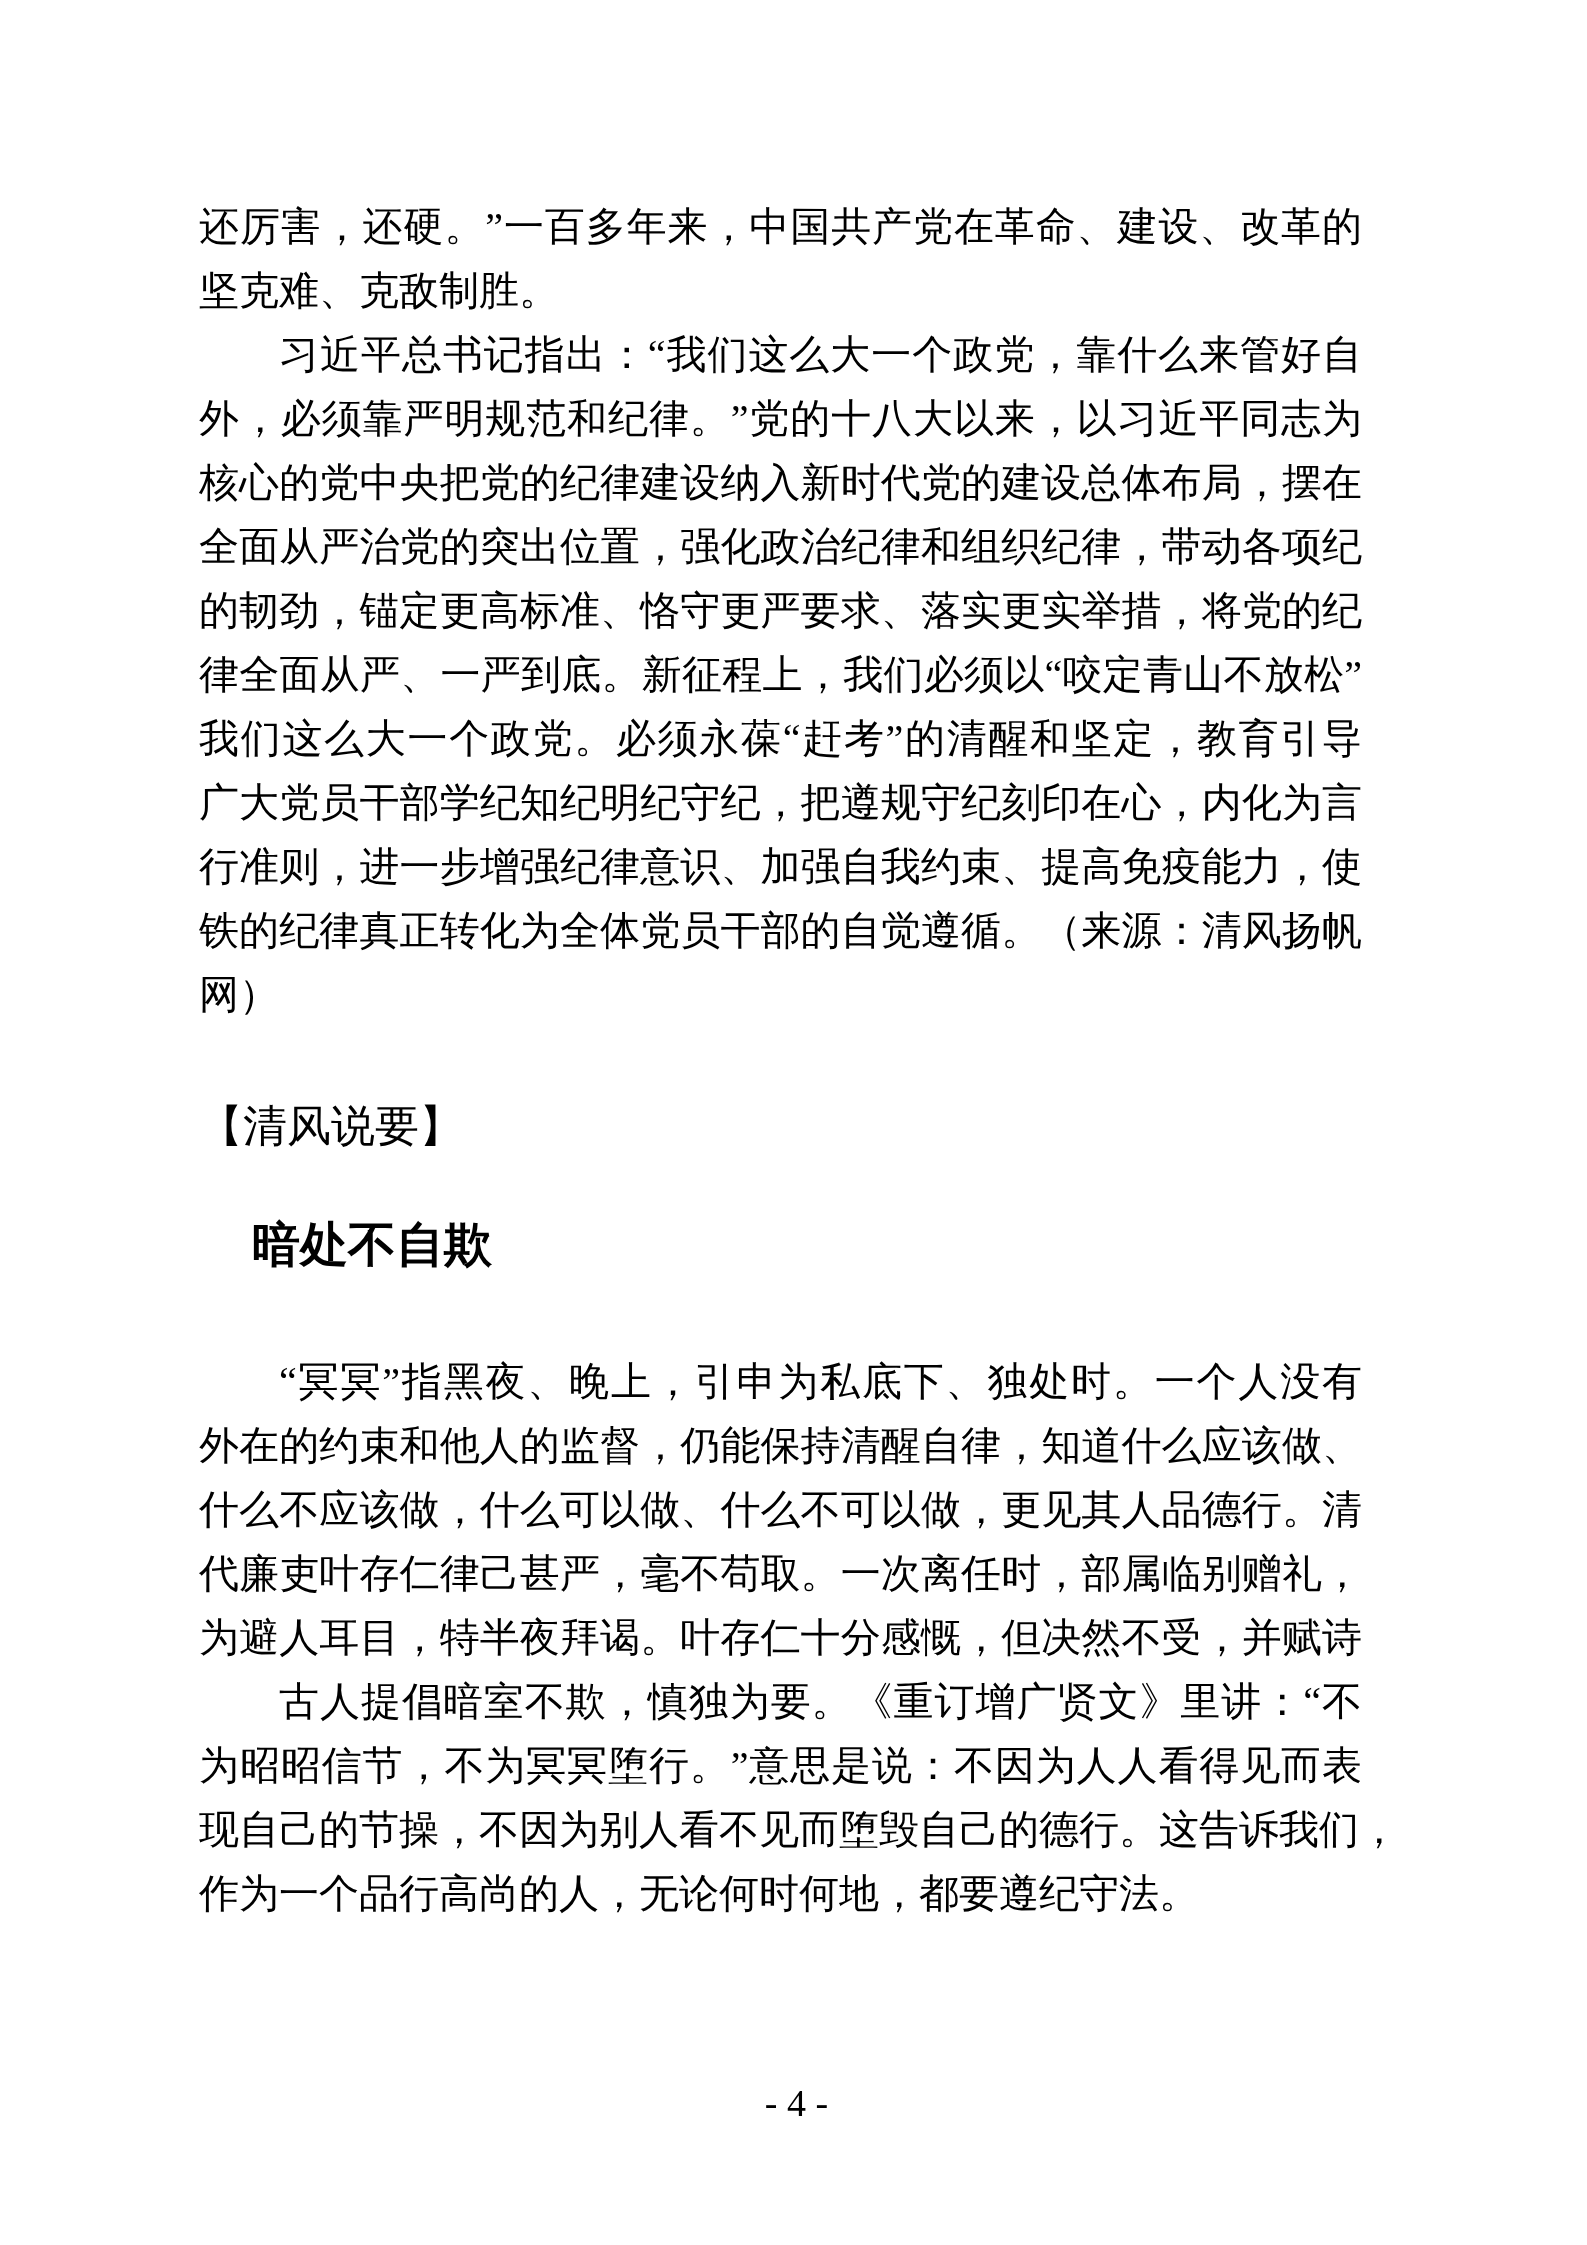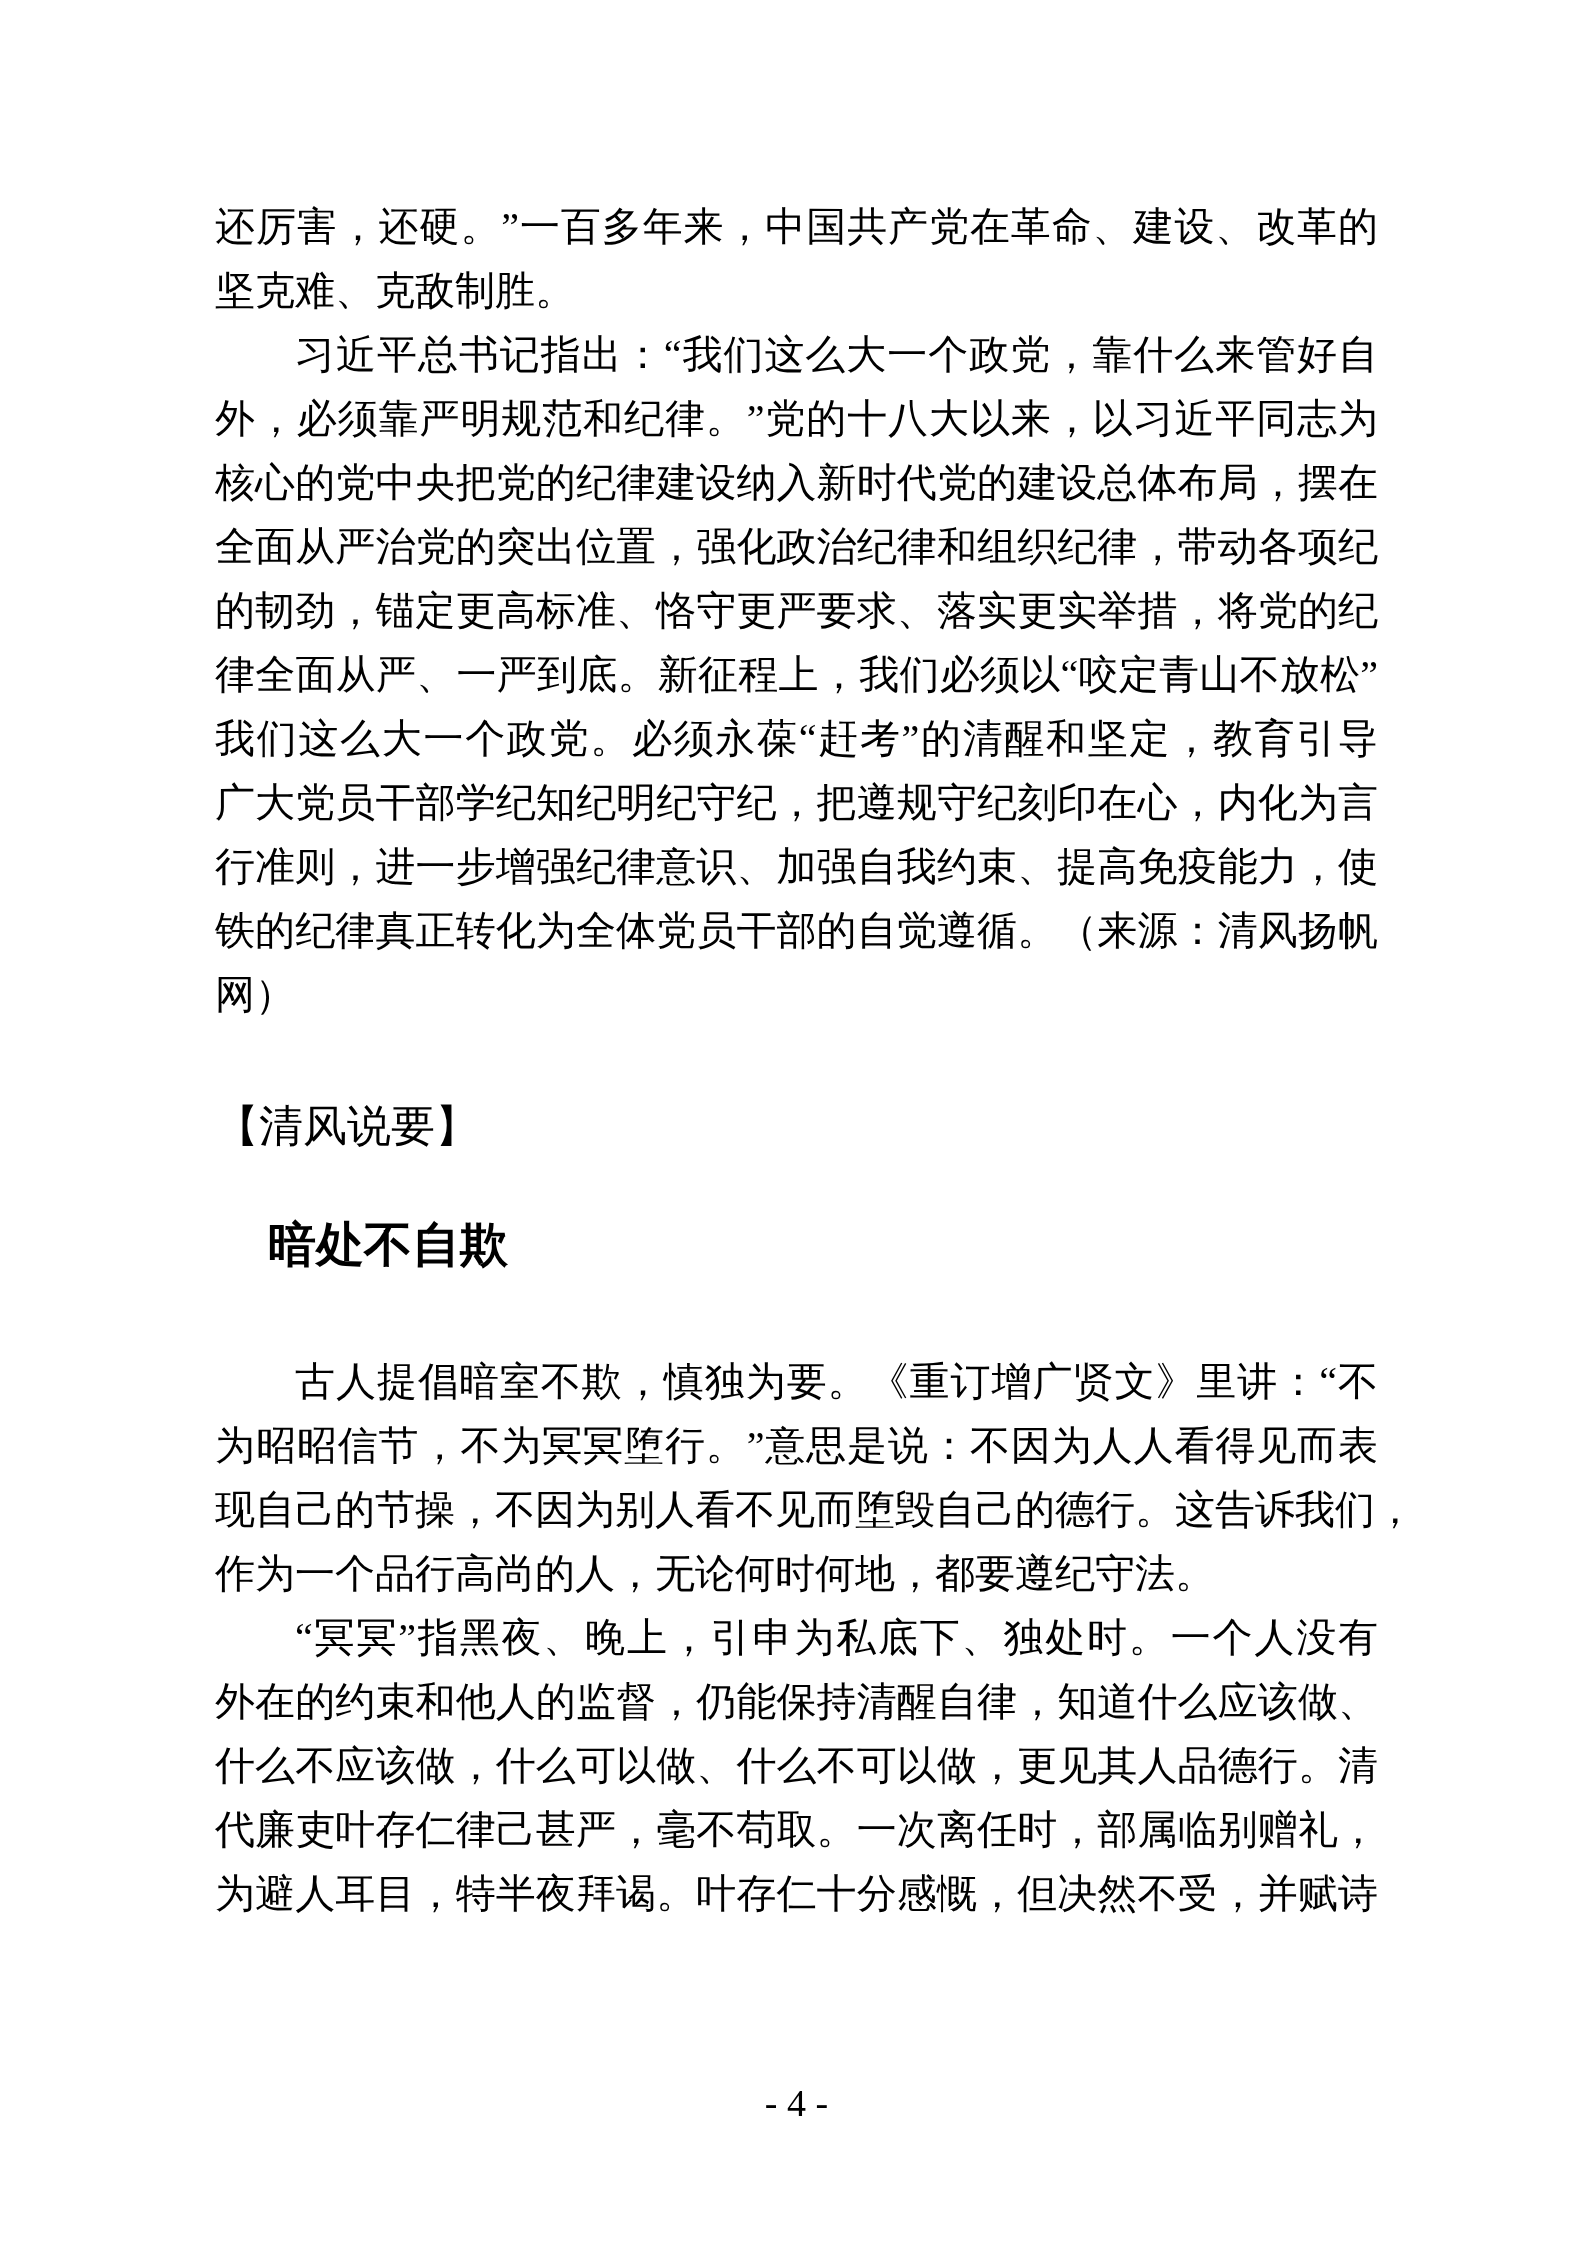--- a/index.html
+++ b/index.html
@@ -18,7 +18,7 @@
   }
   .doc {
     position: absolute;
-    left: 215px;
+    left: 199px;
     top: 195px;
     width: 1163px;
   }

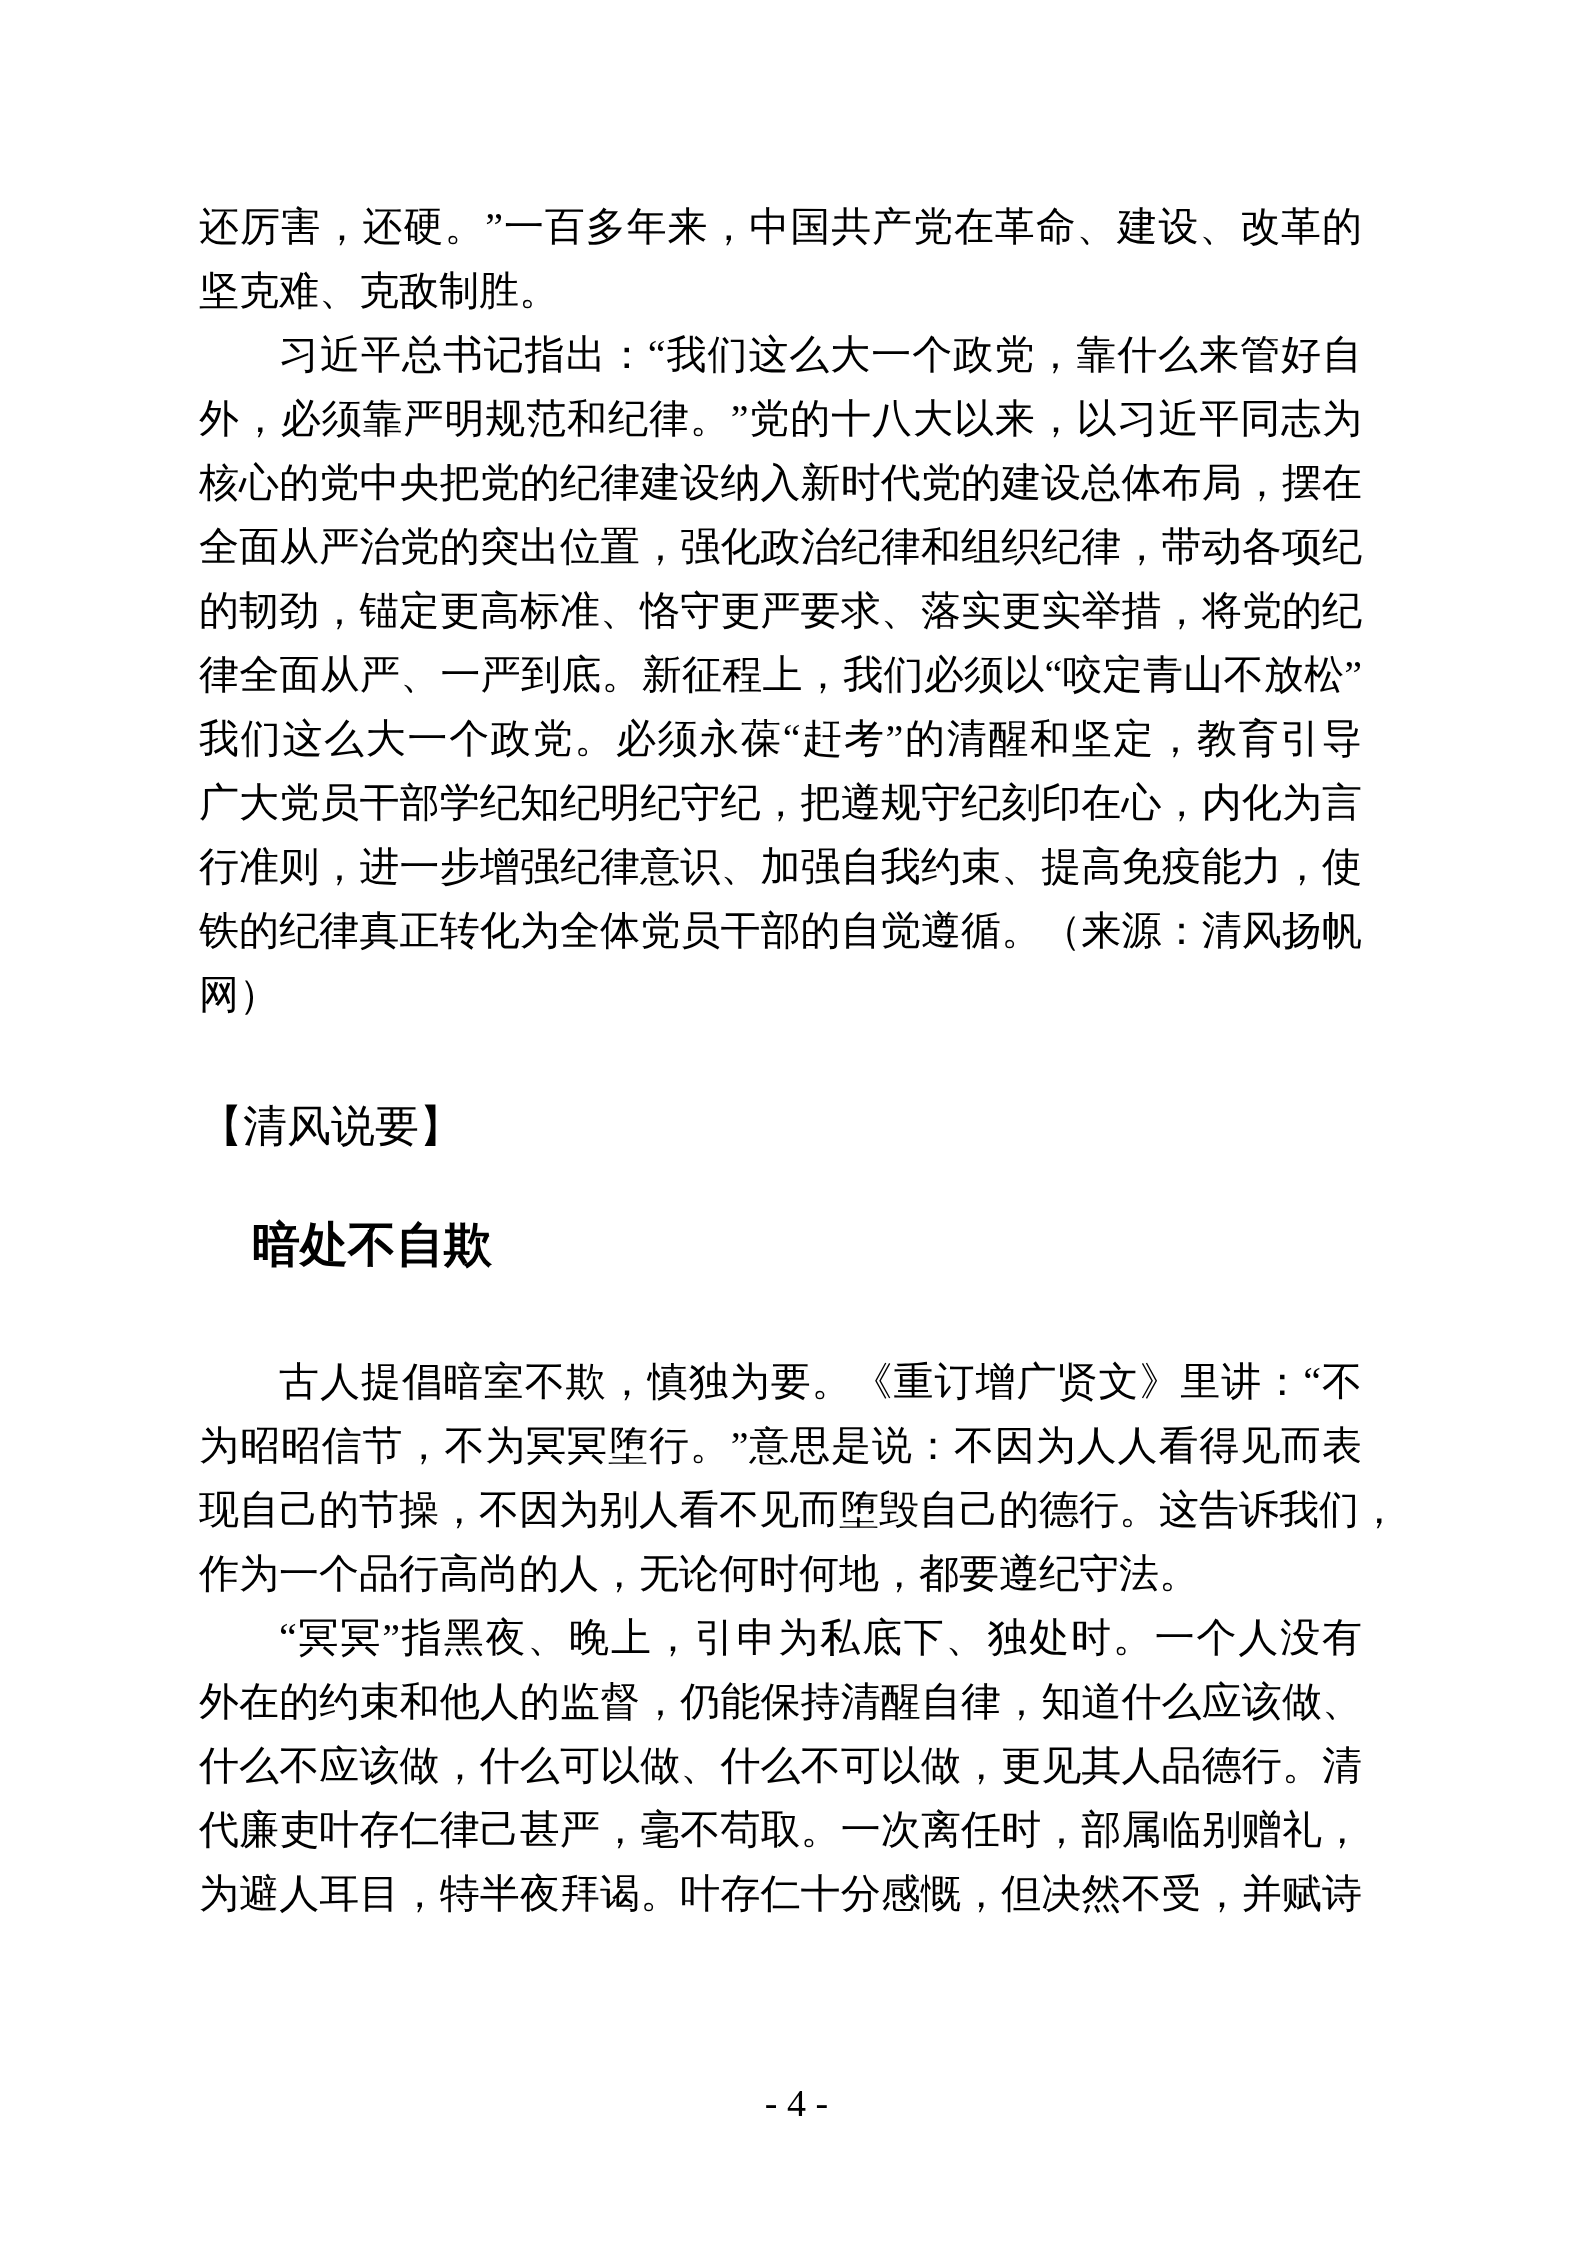--- a/index.html
+++ b/index.html
@@ -95,17 +95,17 @@
     <div class="essay-title">暗处不自欺</div>
     <div id="essay">
         <div class="para">
-          <div class="line indent">古人提倡暗室不欺，慎独为要。《重订增广贤文》里讲：“不</div>
-          <div class="line">为昭昭信节，不为冥冥堕行。”意思是说：不因为人人看得见而表</div>
-          <div class="line">现自己的节操，不因为别人看不见而堕毁自己的德行。这告诉我们，</div>
-          <div class="line para-end">作为一个品行高尚的人，无论何时何地，都要遵纪守法。</div>
-        </div>
-        <div class="para">
           <div class="line indent">“冥冥”指黑夜、晚上，引申为私底下、独处时。一个人没有</div>
           <div class="line">外在的约束和他人的监督，仍能保持清醒自律，知道什么应该做、</div>
           <div class="line">什么不应该做，什么可以做、什么不可以做，更见其人品德行。清</div>
           <div class="line">代廉吏叶存仁律己甚严，毫不苟取。一次离任时，部属临别赠礼，</div>
           <div class="line">为避人耳目，特半夜拜谒。叶存仁十分感慨，但决然不受，并赋诗</div>
+        </div>
+        <div class="para">
+          <div class="line indent">古人提倡暗室不欺，慎独为要。《重订增广贤文》里讲：“不</div>
+          <div class="line">为昭昭信节，不为冥冥堕行。”意思是说：不因为人人看得见而表</div>
+          <div class="line">现自己的节操，不因为别人看不见而堕毁自己的德行。这告诉我们，</div>
+          <div class="line para-end">作为一个品行高尚的人，无论何时何地，都要遵纪守法。</div>
         </div>
       </div>
   </div>

